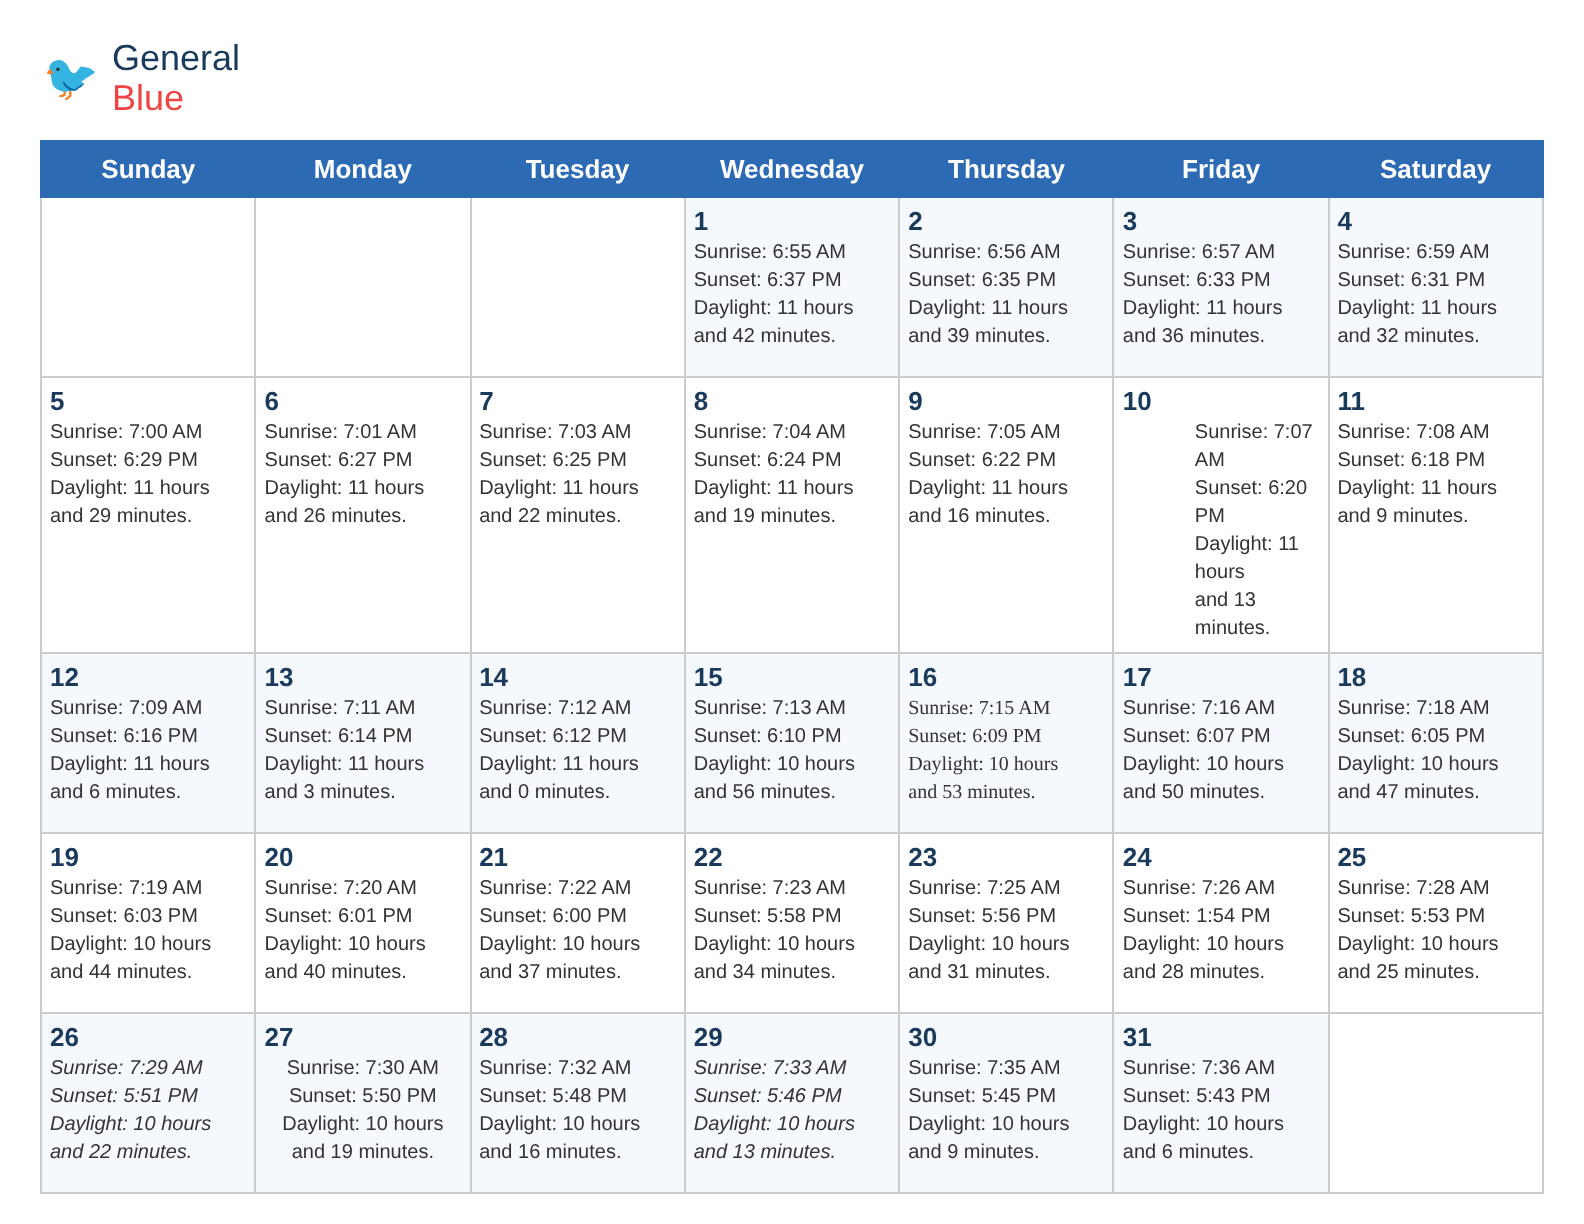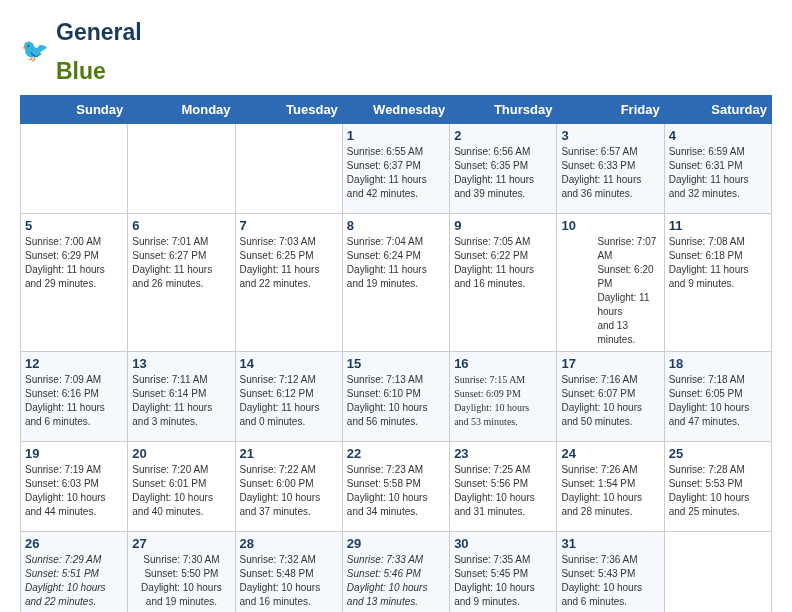--- a/index.html
+++ b/index.html
@@ -22,8 +22,8 @@
       gap: 4px;
     }
     .logo-text {
-      font-size: 23px;
-      font-weight: bold;
+      font-size: 18px;
+      font-weight: normal;
       color: #1a3a5c;
       line-height: 1.1;
     }

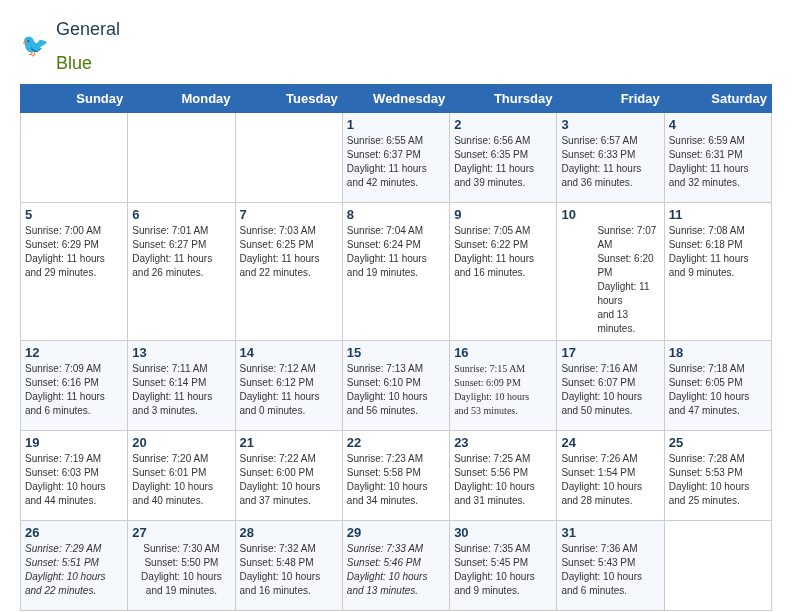--- a/index.html
+++ b/index.html
@@ -95,7 +95,7 @@
     </svg>
     <div class="logo-text">
       <div>General</div>
-      <div style="color:#4d7c0f;margin-top:14px;">Blue</div>
+      <div style="color:#ef4444;">Blue</div>
     </div>
   </div>
   <div class="title-block">

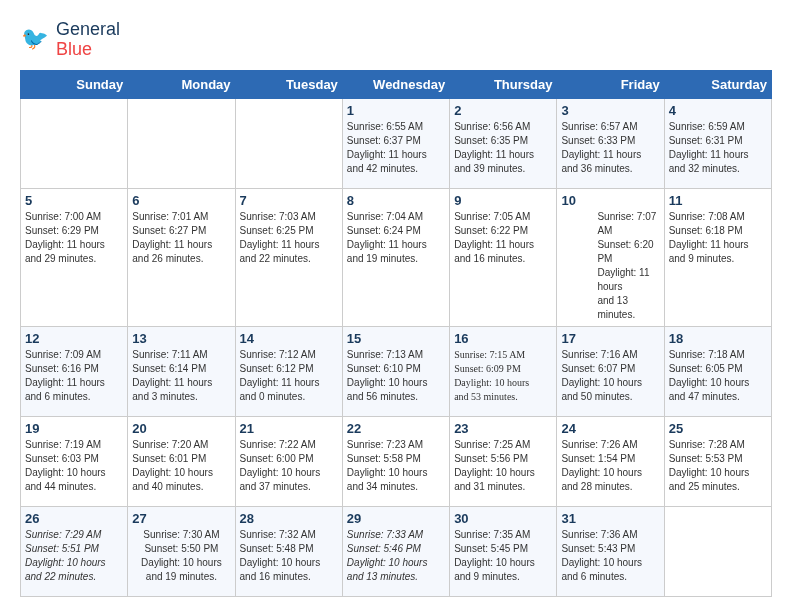--- a/index.html
+++ b/index.html
@@ -54,7 +54,7 @@
       font-size: 13px;
       font-weight: bold;
       padding: 6px 4px;
-      text-align: right;
+      text-align: center;
       border: 1px solid #2d6ab4;
     }
     tbody tr td {

